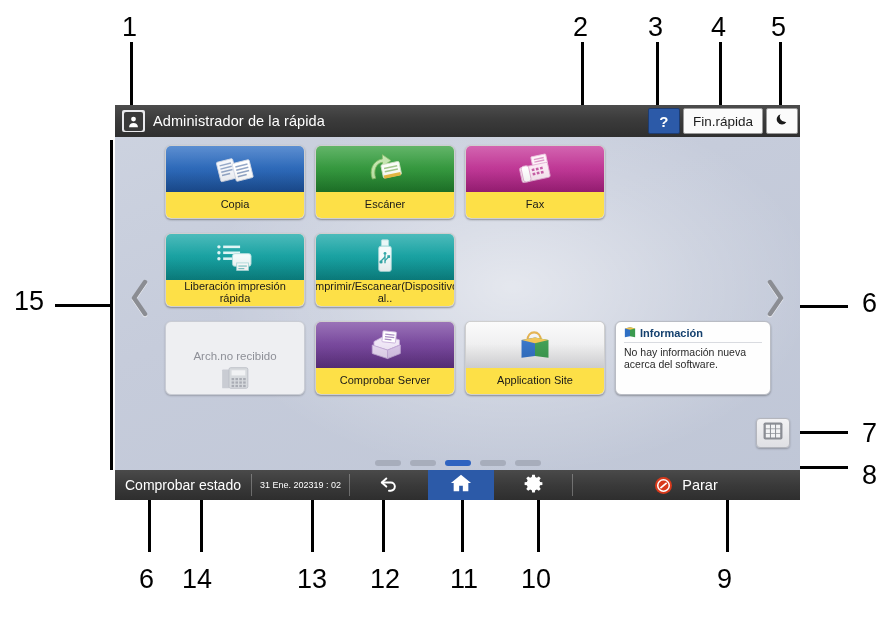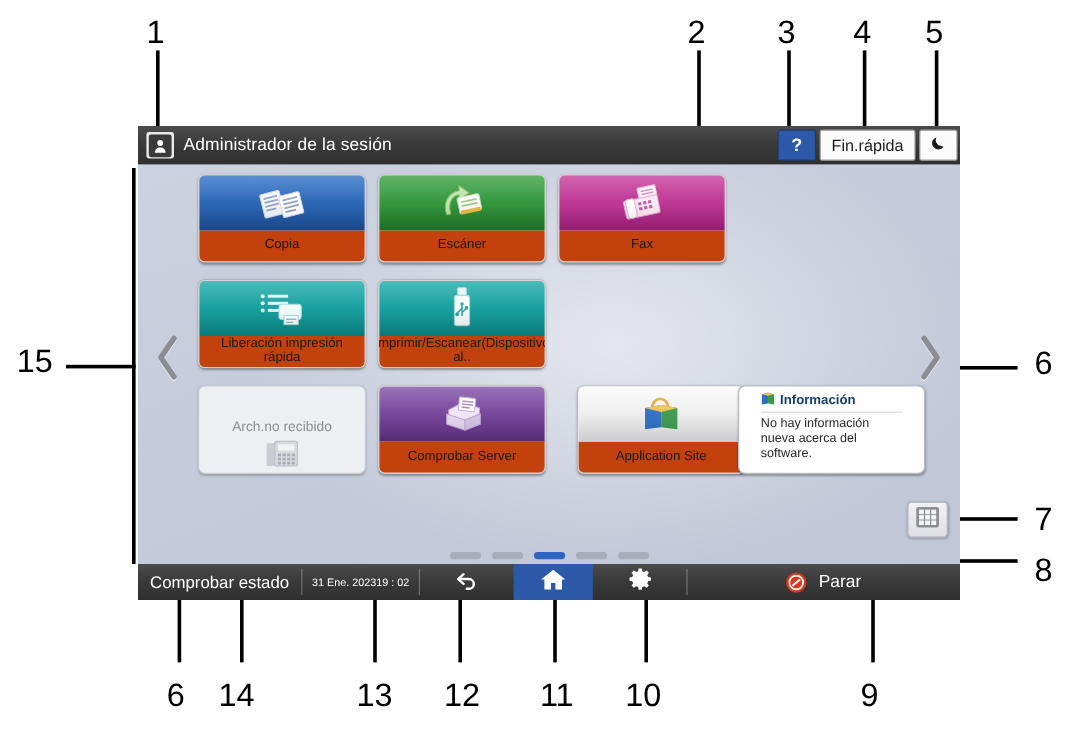--- a/index.html
+++ b/index.html
@@ -293,7 +293,7 @@
             </svg>
         </span>
       </div>
-      <span id="user-name">Administrador de la sesión</span>
+      <span id="user-name">Administrador de la rápida</span>
 
       <div id="topbar-right">
         <div class="tb-btn" id="help-btn">?</div>

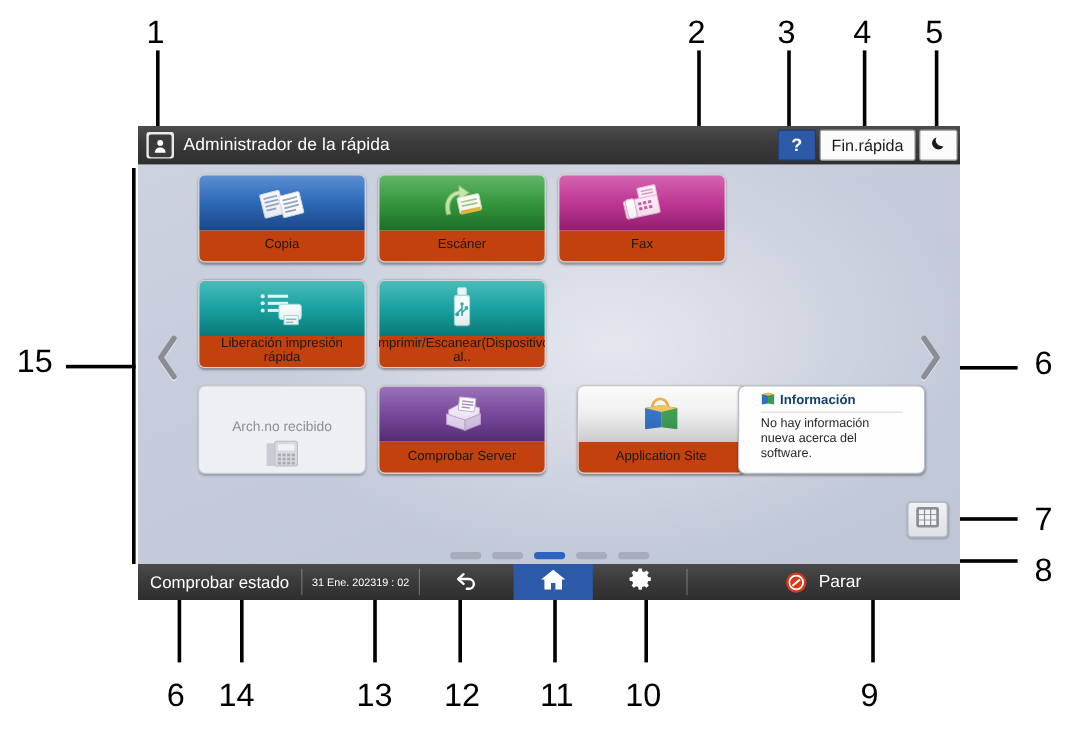--- a/index.html
+++ b/index.html
@@ -114,7 +114,7 @@
   }
   .tile .cap {
     flex: 1;
-    background: #c2410c;
+    background: #fde047;
     display: flex; align-items: center; justify-content: center;
     text-align: center;
     font-size: 11px; color: #191919;

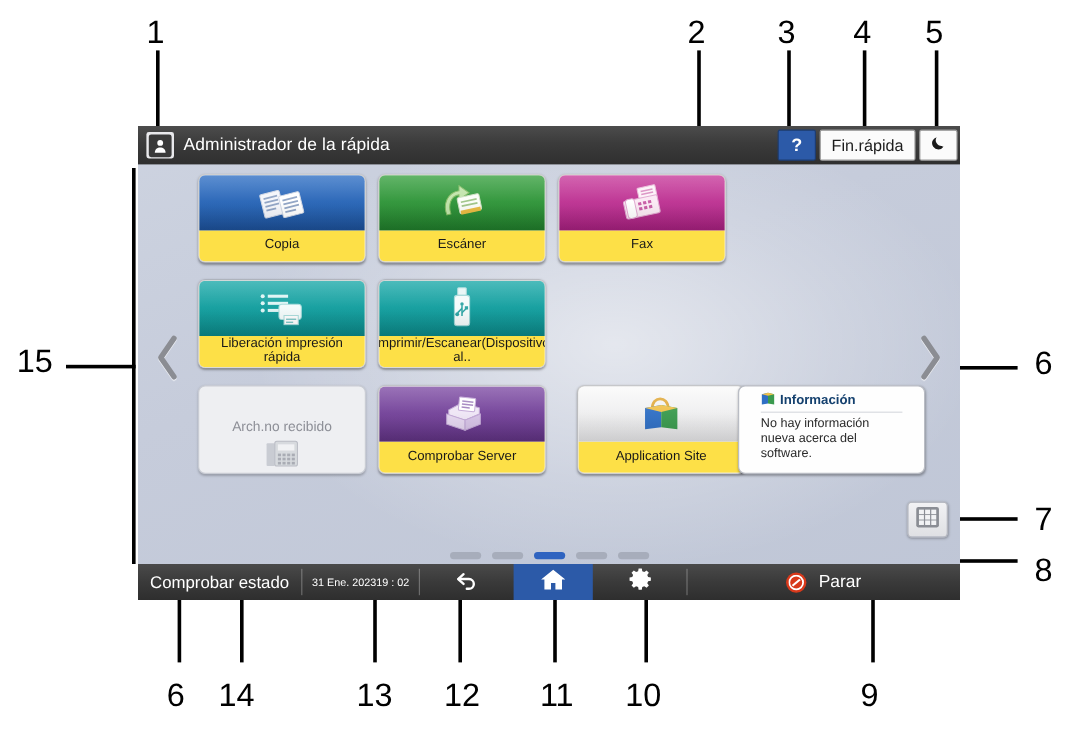--- a/index.html
+++ b/index.html
@@ -152,7 +152,7 @@
     border-radius: 6px;
     box-shadow: 0 1px 2px rgba(0,0,0,0.30);
     box-sizing: border-box;
-    padding: 4px 18px;
+    padding: 4px 8px;
     overflow: hidden;
   }
   #info-widget .wtitle {

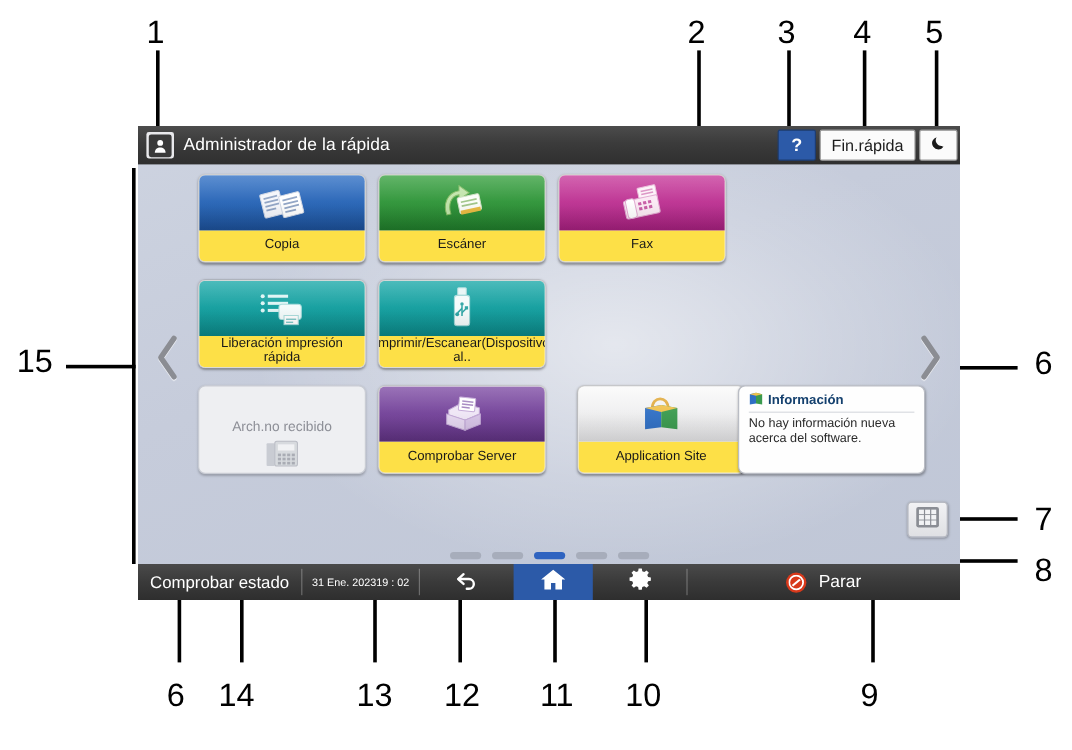--- a/index.html
+++ b/index.html
@@ -463,7 +463,7 @@
         <div class="cap">Comprobar Server</div>
       </div>
 
-      <div class="tile white" style="left:300px; top:176px;margin-left:16px;">
+      <div class="tile white" style="left:300px; top:176px;">
         <div class="art">
           <svg width="38" height="32" viewBox="0 0 44 38">
             <path d="M13 14 C13 7 17 4 21 4 C25 4 29 7 29 14" fill="none" stroke="#e0a93a" stroke-width="2.6"></path>

